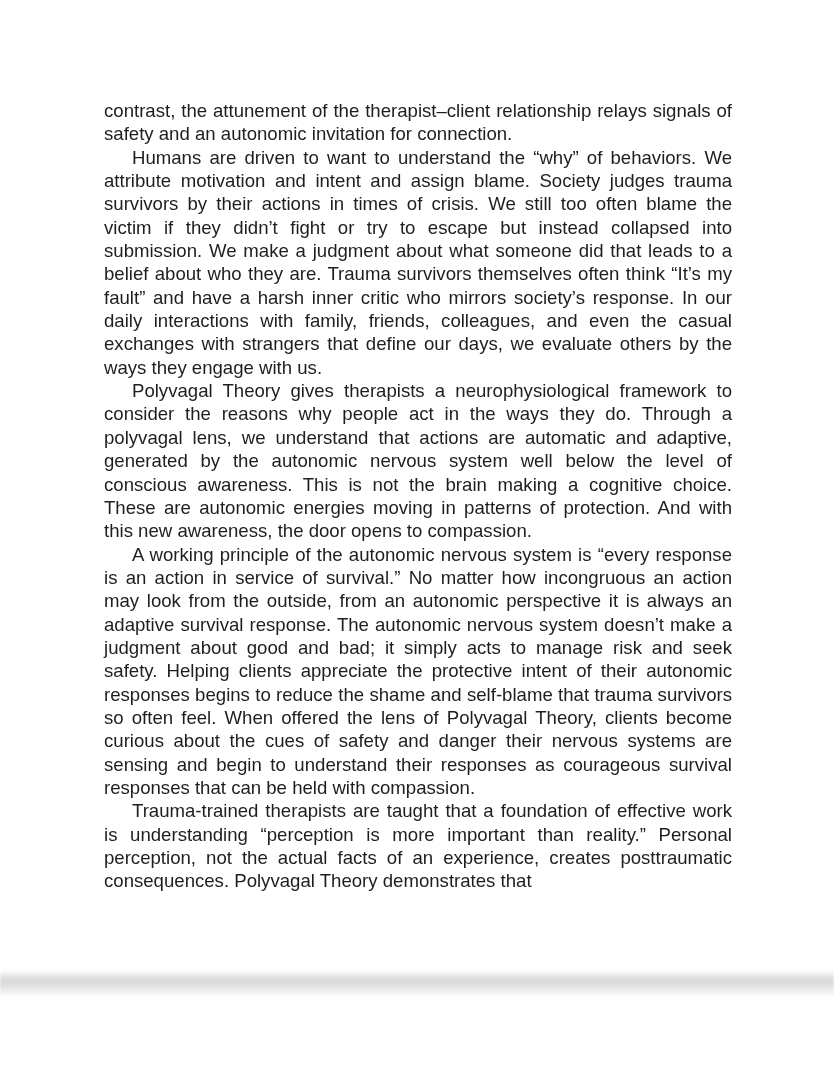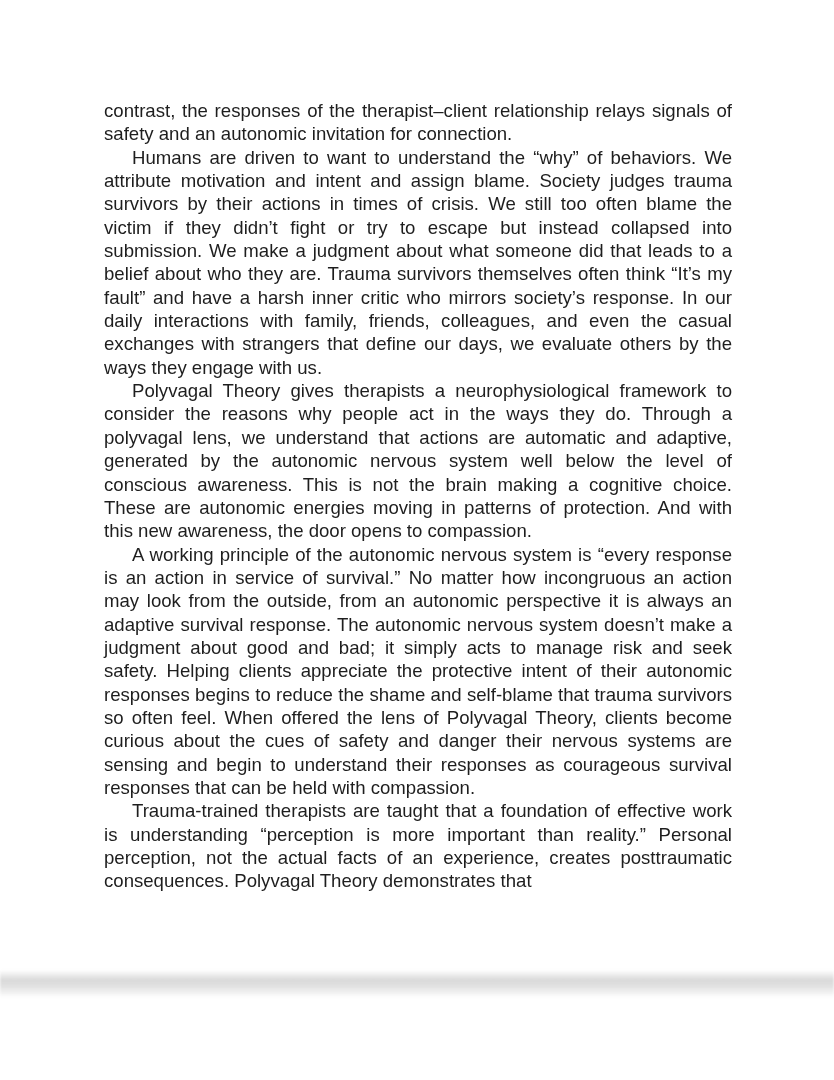--- a/index.html
+++ b/index.html
@@ -47,7 +47,7 @@
 <main class="page">
 
   <section class="text-block">
-    <p>contrast, the responses of the therapist–client relationship relays signals of safety and an autonomic invitation for connection.</p>
+    <p>contrast, the attunement of the therapist–client relationship relays signals of safety and an autonomic invitation for connection.</p>
     <p class="indent">Humans are driven to want to understand the “why” of behaviors. We attribute motivation and intent and assign blame. Society judges trauma survivors by their actions in times of crisis. We still too often blame the victim if they didn’t fight or try to escape but instead collapsed into submission. We make a judgment about what someone did that leads to a belief about who they are. Trauma survivors themselves often think “It’s my fault” and have a harsh inner critic who mirrors society’s response. In our daily interactions with family, friends, colleagues, and even the casual exchanges with strangers that define our days, we evaluate others by the ways they engage with us.</p>
     <p class="indent">Polyvagal Theory gives therapists a neurophysiological framework to consider the reasons why people act in the ways they do. Through a polyvagal lens, we understand that actions are automatic and adaptive, generated by the autonomic nervous system well below the level of conscious awareness. This is not the brain making a cognitive choice. These are autonomic energies moving in patterns of protection. And with this new awareness, the door opens to compassion.</p>
     <p class="indent">A working principle of the autonomic nervous system is “every response is an action in service of survival.” No matter how incongruous an action may look from the outside, from an autonomic perspective it is always an adaptive survival response. The autonomic nervous system doesn’t make a judgment about good and bad; it simply acts to manage risk and seek safety. Helping clients appreciate the protective intent of their autonomic responses begins to reduce the shame and self-blame that trauma survivors so often feel. When offered the lens of Polyvagal Theory, clients become curious about the cues of safety and danger their nervous systems are sensing and begin to understand their responses as courageous survival responses that can be held with compassion.</p>

